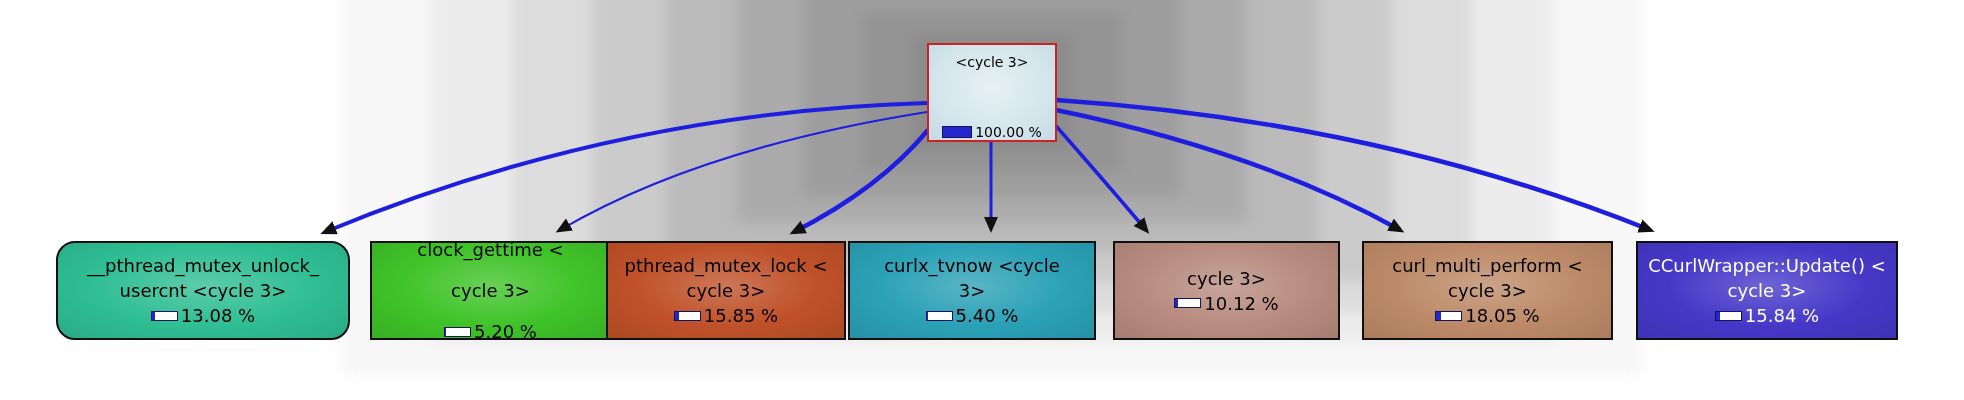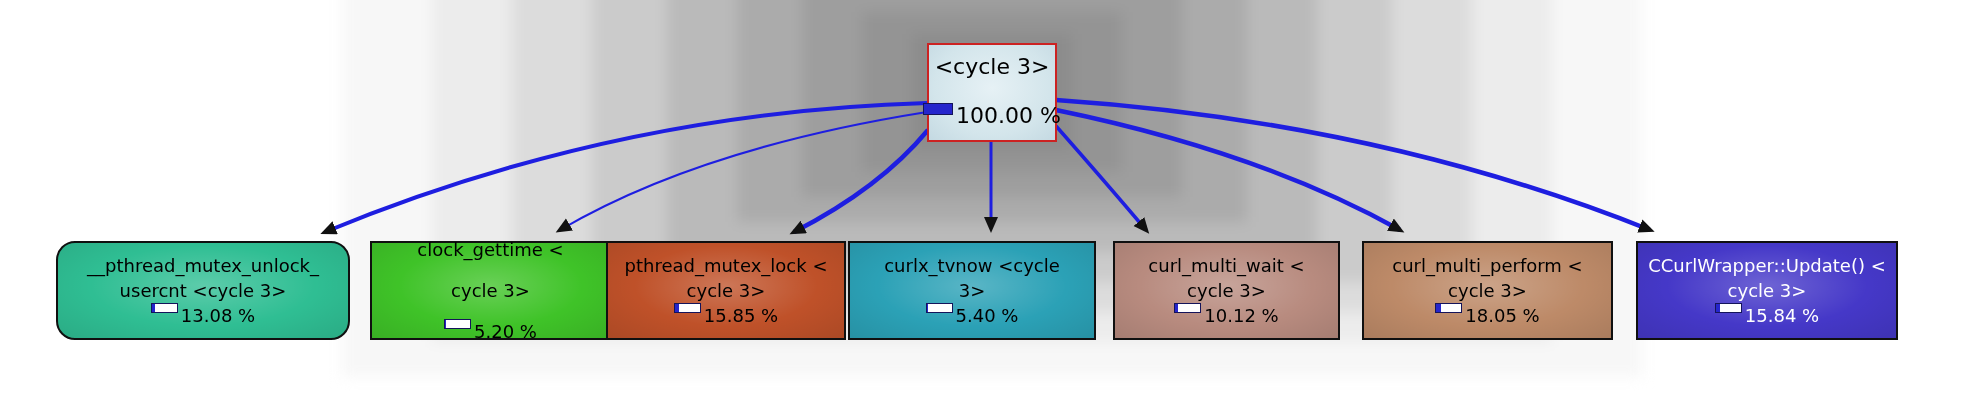--- a/index.html
+++ b/index.html
@@ -45,8 +45,8 @@
     z-index: 2;
     display: flex; flex-direction: column;
     align-items: center; justify-content: space-between;
-    padding: 9px 0 12px 0;
-    font-size: 22px; color: #000;
+    padding: 9px 0 0 0;
+    font-size: 14px; color: #000;
     background: radial-gradient(ellipse at 50% 45%, #e6f1f5 0%, #d3e5eb 65%, #c4d9e2 100%);
   }
   .pct-row { display: flex; align-items: flex-start; justify-content: center; }

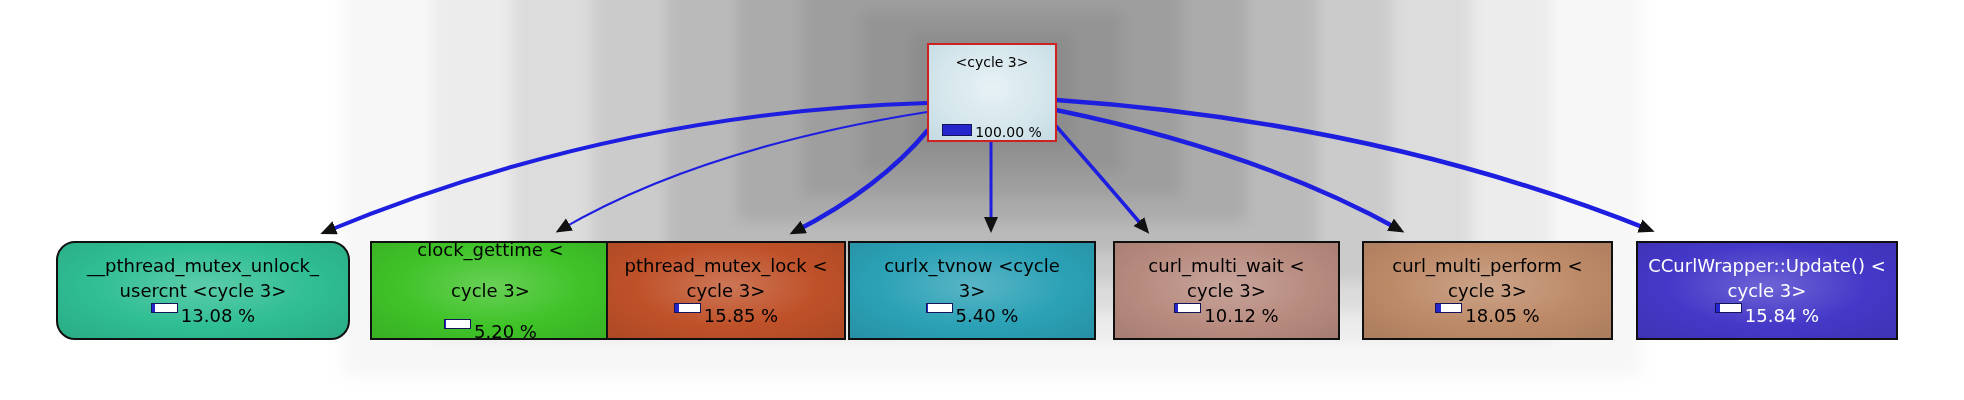--- a/index.html
+++ b/index.html
@@ -49,7 +49,7 @@
     font-size: 14px; color: #000;
     background: radial-gradient(ellipse at 50% 45%, #e6f1f5 0%, #d3e5eb 65%, #c4d9e2 100%);
   }
-  .pct-row { display: flex; align-items: flex-start; justify-content: center; }
+  .pct-row { display: flex; align-items: center; justify-content: center; }
   .pct-bar {
     display: inline-block;
     width: 27px; height: 10px;

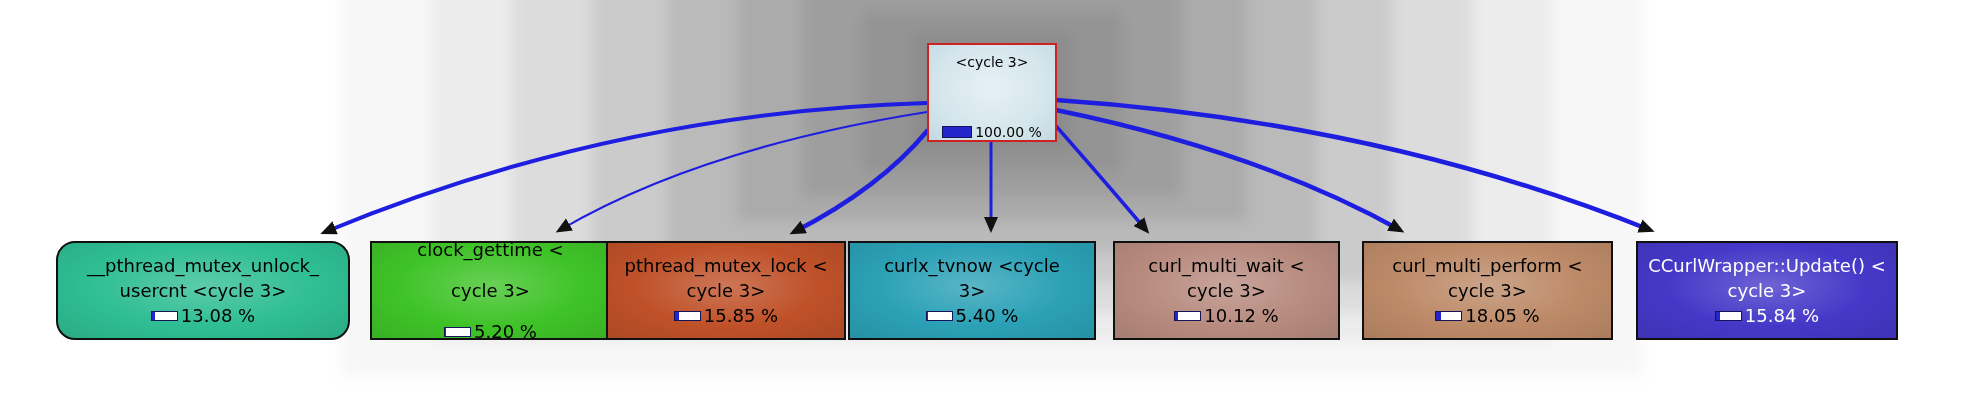--- a/index.html
+++ b/index.html
@@ -149,7 +149,6 @@
 </div>
 
 <div class="node" style="left: 1113px; width: 227px; background: radial-gradient(at 50% 45%, rgba(255, 255, 255, 0.22) 0%, rgba(255, 255, 255, 0) 55%, rgba(0, 0, 0, 0.1) 100%), rgb(184, 139, 127); color: rgb(0, 0, 0);">
-  <div class="nline">curl_multi_wait &lt;</div>
   <div class="nline">cycle 3&gt;</div>
   <div class="pct-row">
     <span class="pct-bar">

